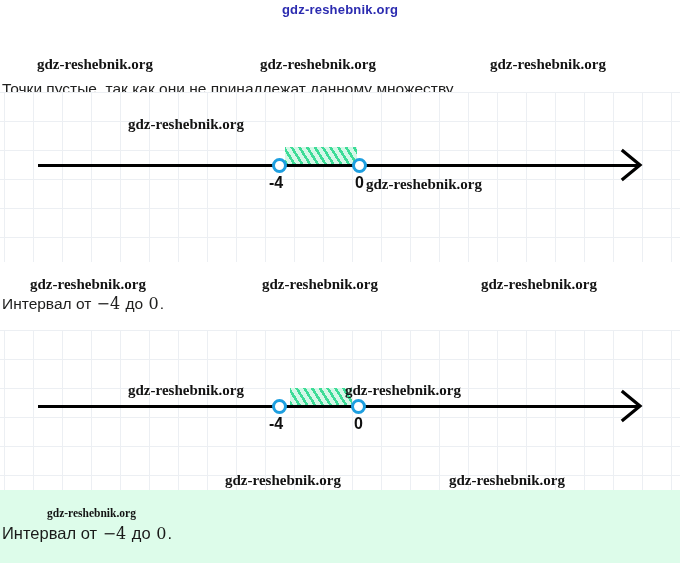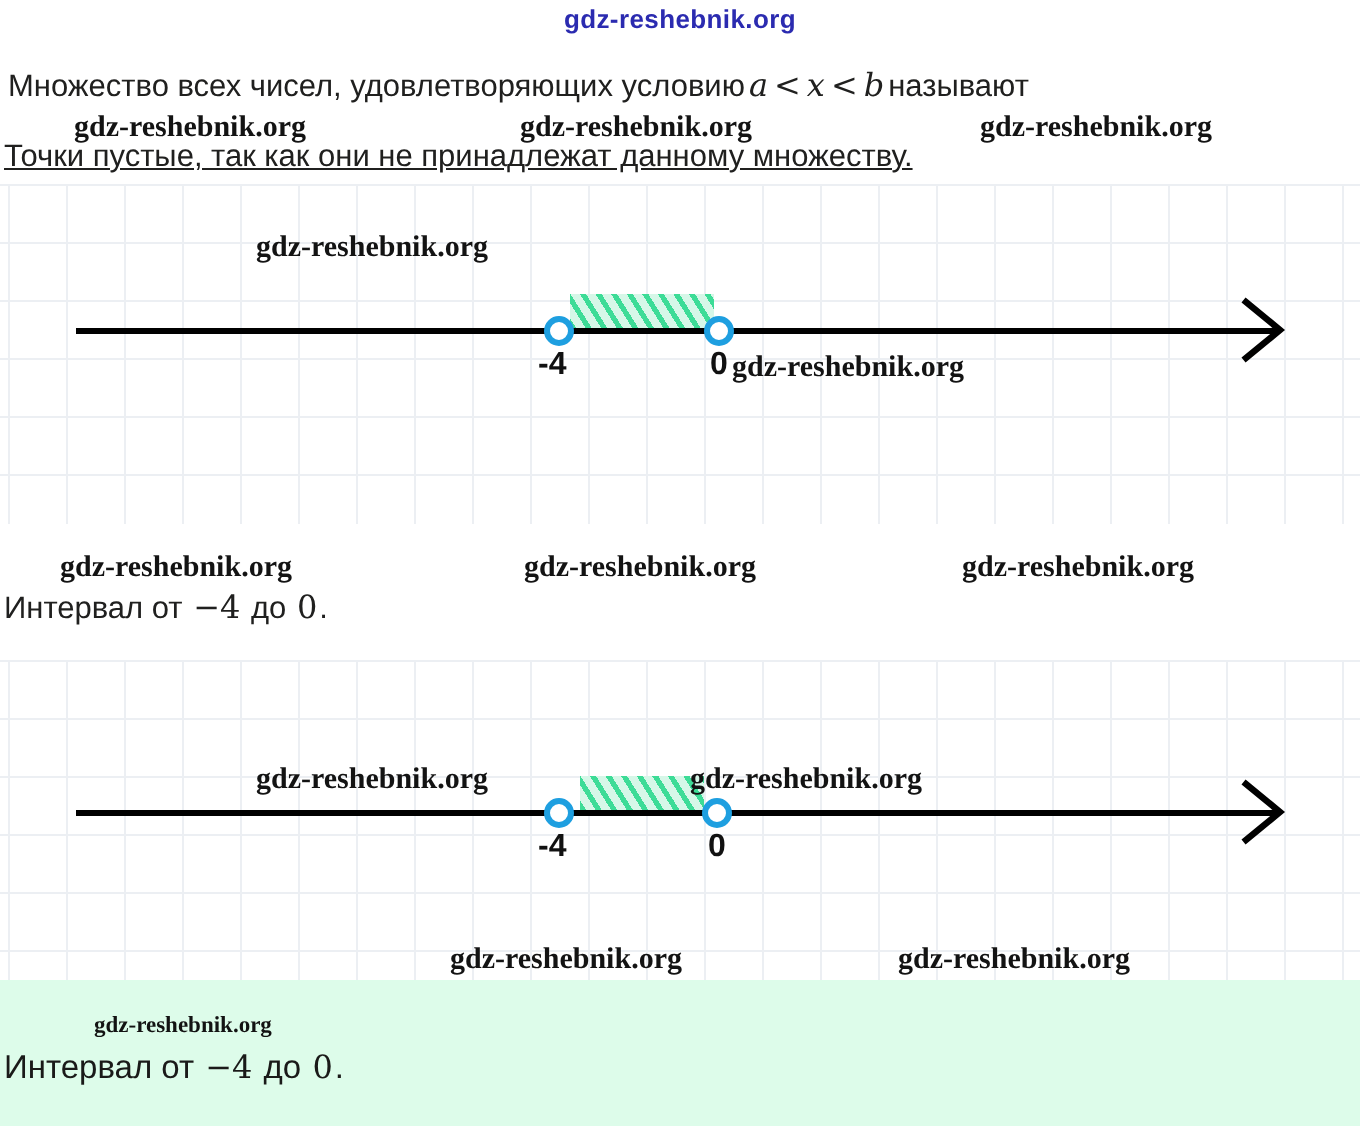--- a/index.html
+++ b/index.html
@@ -217,9 +217,6 @@
   <div class="wm-top">gdz-reshebnik.org</div>
 
   <div class="intro">
-    <div class="intro-line1">
-      <span>Множество всех чисел, удовлетворяющих условию</span><span class="mathexpr"><span>a</span><span class="op">&lt;</span><span>x</span><span class="op">&lt;</span><span>b</span></span><span>называют</span>
-    </div>
 
     <div class="wm-row" style="top:28px;">
       <span style="left:37px;">gdz-reshebnik.org</span>

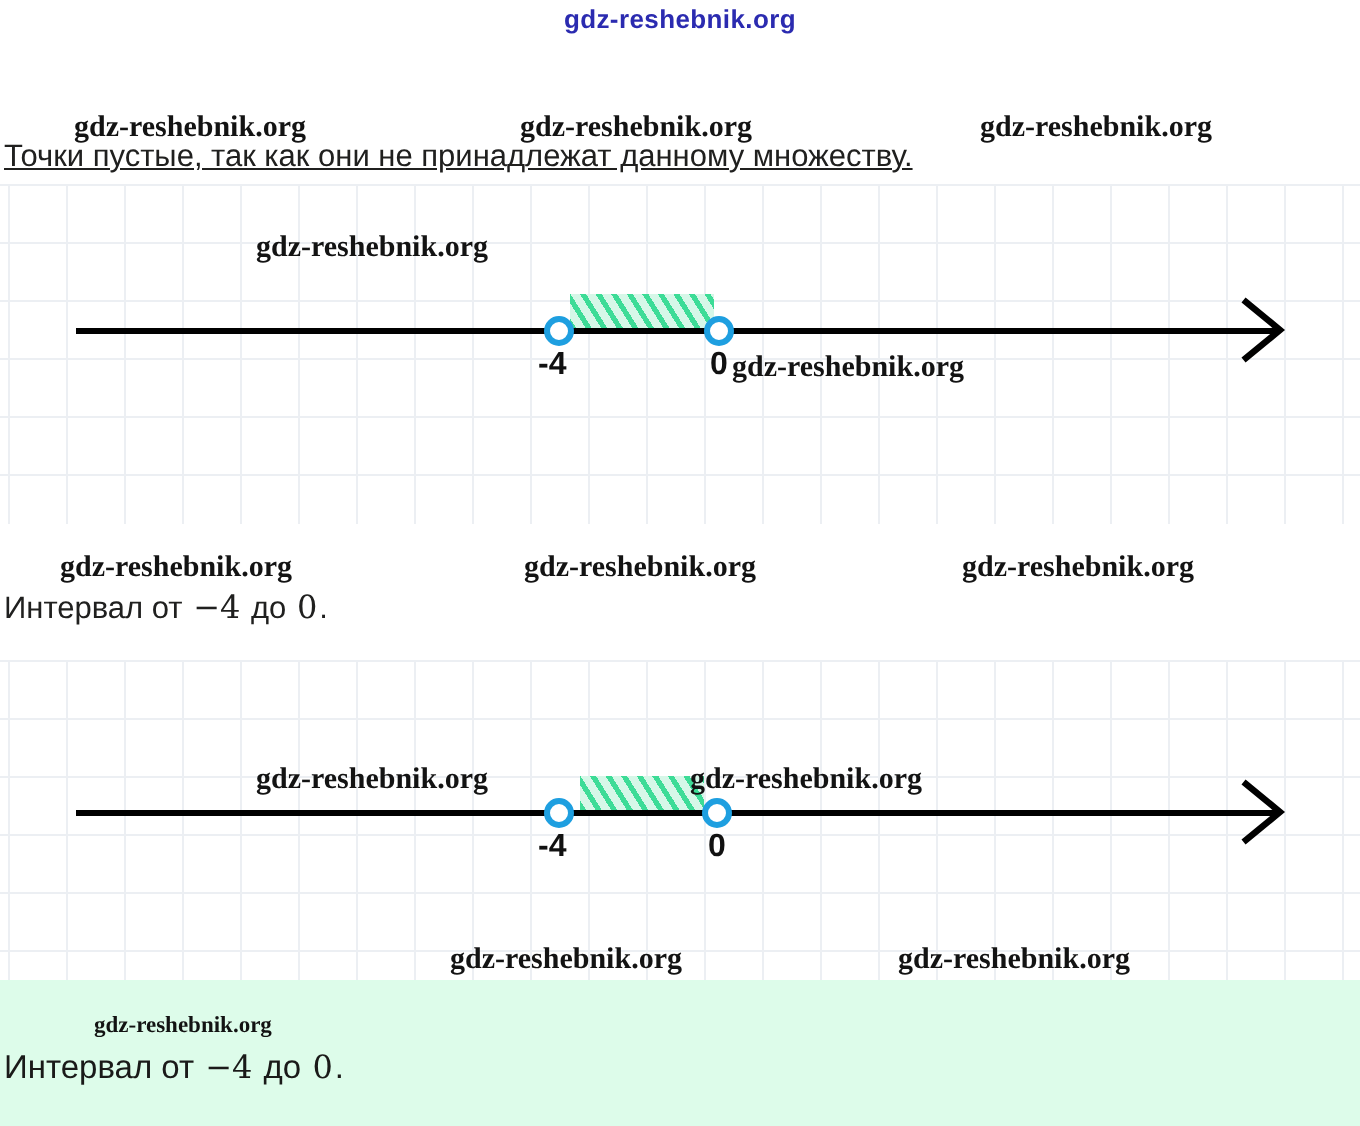--- a/index.html
+++ b/index.html
@@ -55,7 +55,7 @@
   .intro-line2 {
     position: absolute;
     left: 2px;
-    top: 42px;
+    top: 52px;
     font-family: "Liberation Sans", sans-serif;
     font-size: 15.5px;
     color: #20201f;

